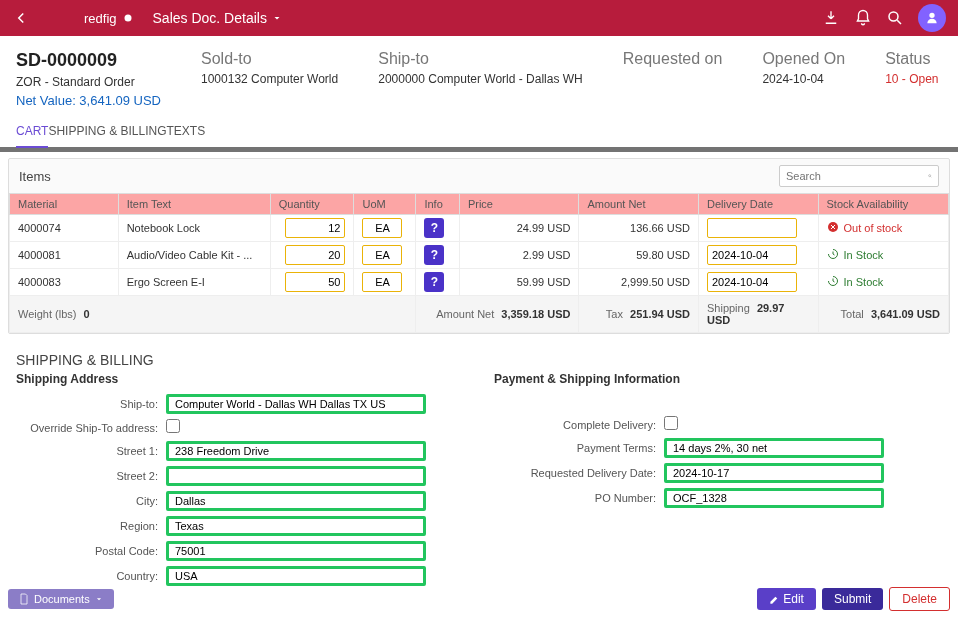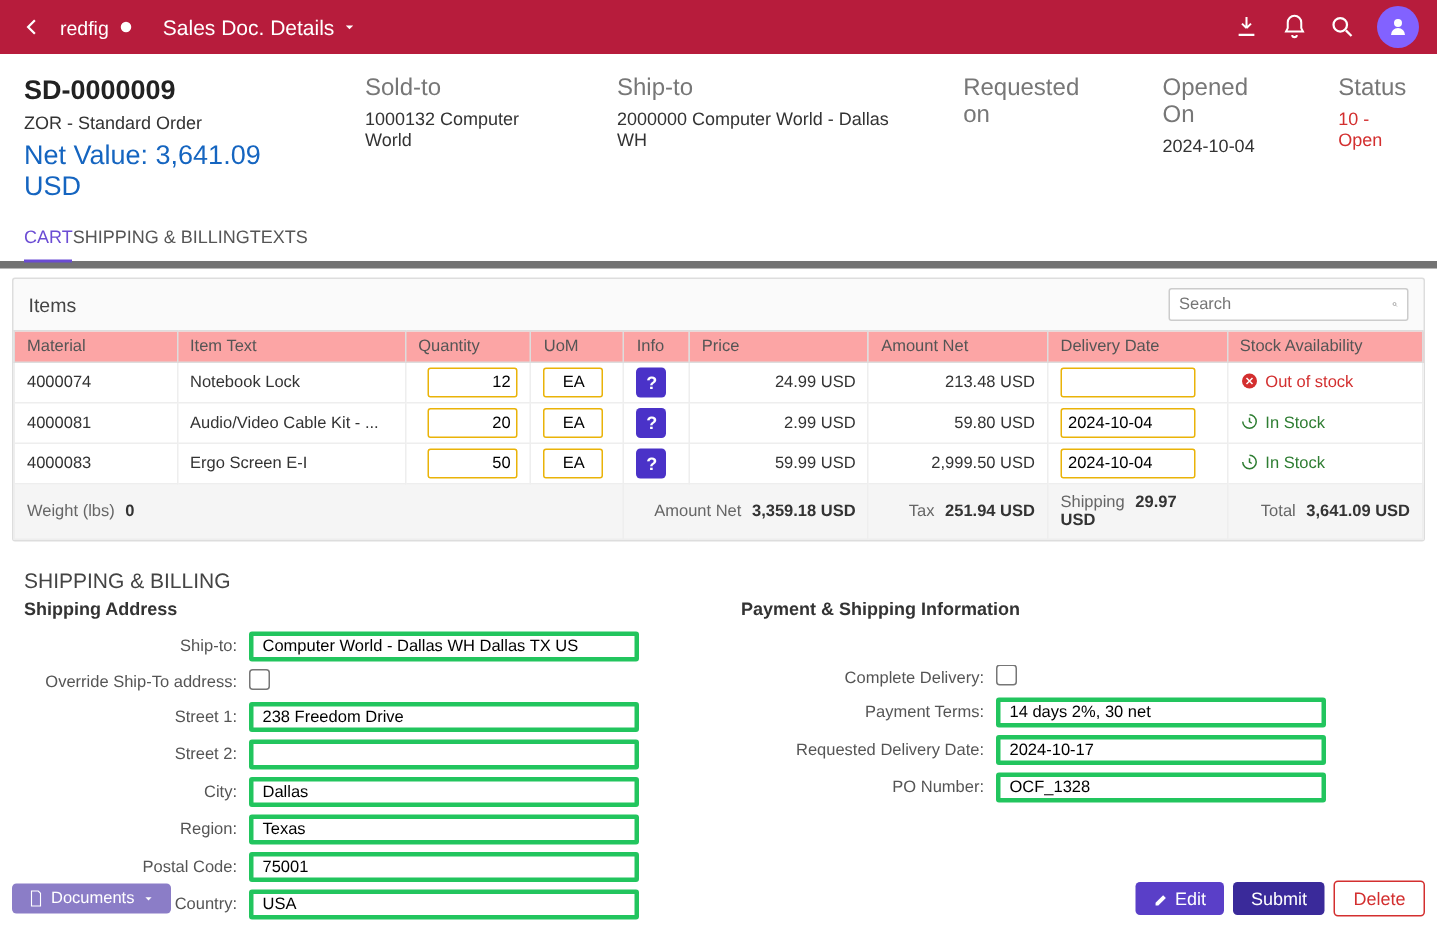--- a/index.html
+++ b/index.html
@@ -33,6 +33,7 @@
       display:flex;
       align-items:center;
       gap:4px;
+      margin-left:44px;
     }
     .page-title {
       font-size: 14px;

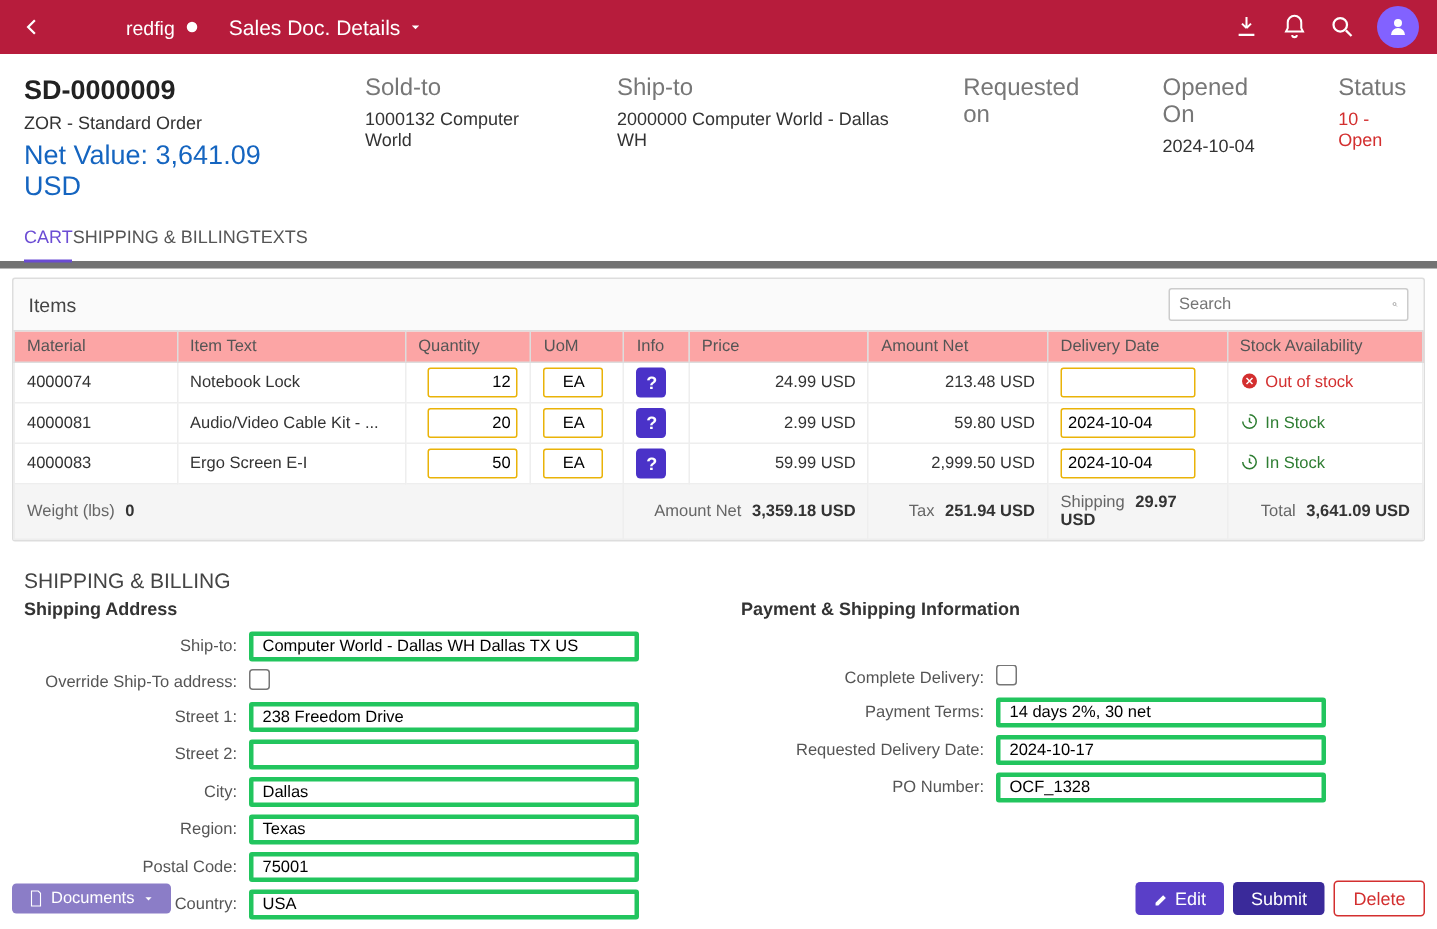--- a/index.html
+++ b/index.html
@@ -69,7 +69,7 @@
     .header-col .lbl { color:#777;font-size:16px;margin-bottom:2px; }
     .order-id { font-size:18px;font-weight:600;color:#222; }
     .order-type { font-size:12px;color:#333;margin-top:2px; }
-    .net-value { color:#1565c0;font-size:18px;margin-top:2px; }
+    .net-value { color:#1565c0;font-size:13px;margin-top:2px; }
     .status-open { color:#d32f2f; }
     .tabs {
       display:flex;padding:0 16px;border-bottom:5px solid #737373;

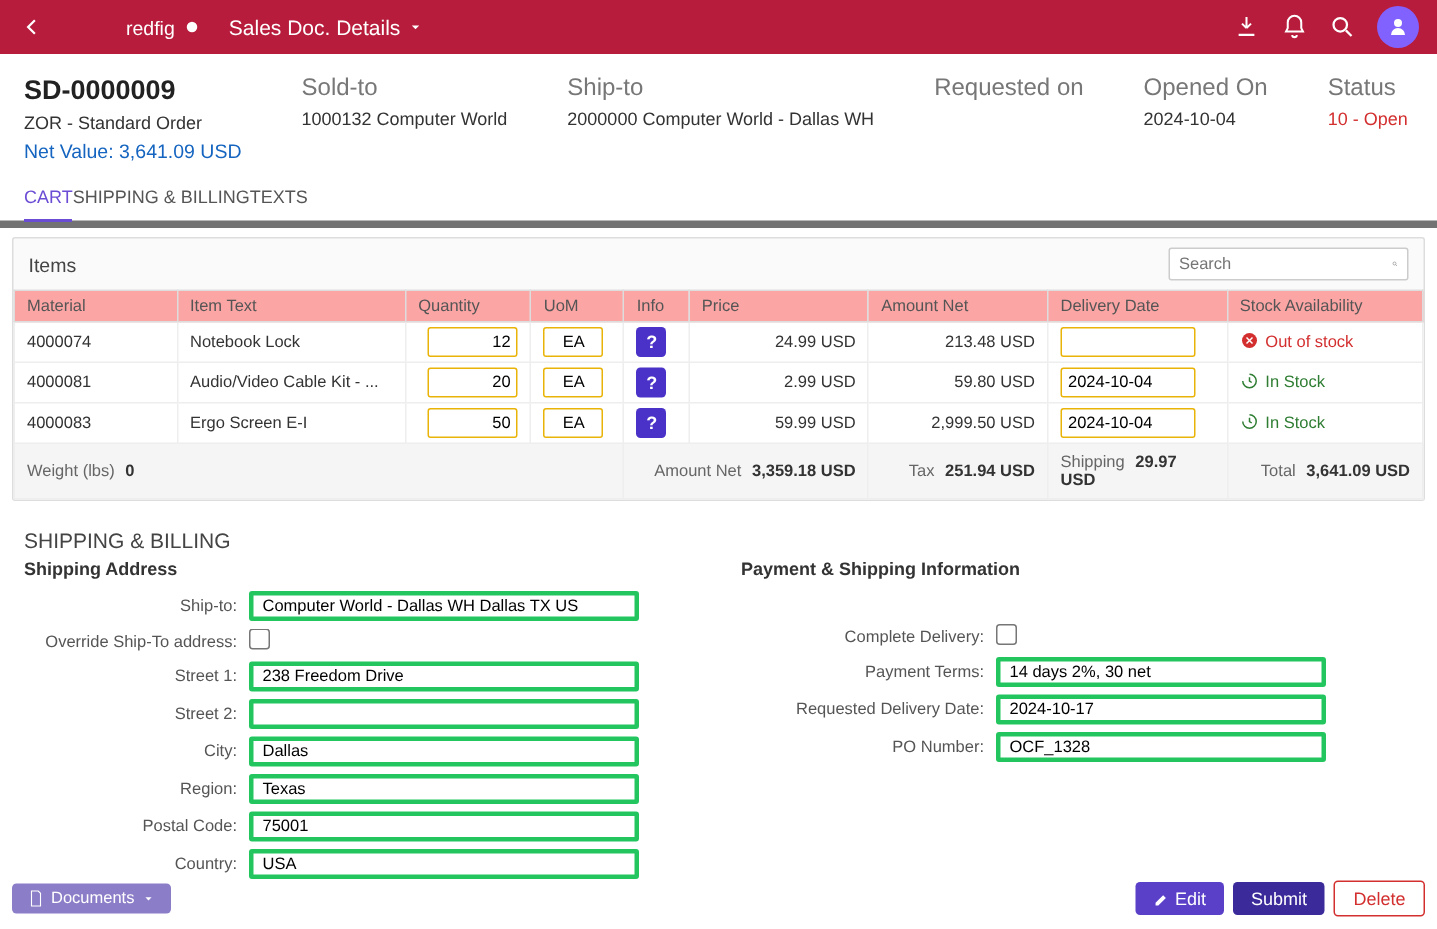--- a/index.html
+++ b/index.html
@@ -271,7 +271,7 @@
           <td><input class="uom-input" value="EA" style=""></td>
           <td><button class="info-btn">?</button></td>
           <td class="td-right">24.99 USD</td>
-          <td class="td-right">213.48 USD</td>
+          <td class="td-right">136.66 USD</td>
           <td><input class="date-input" value="" style=""></td>
           <td>
             <div class="stock out">

